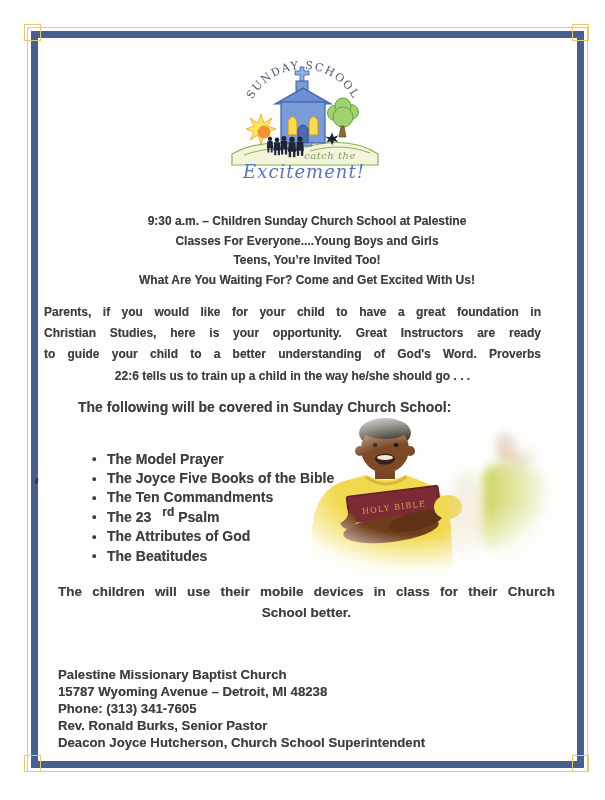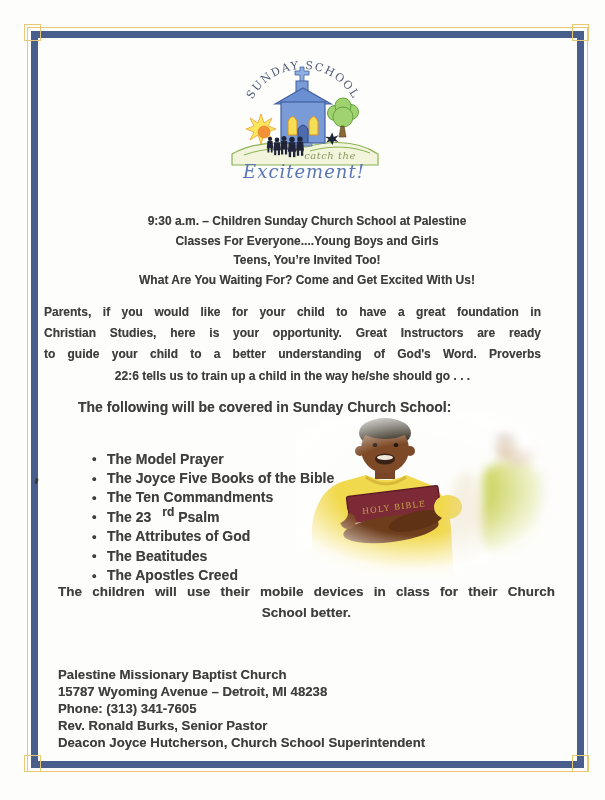--- a/index.html
+++ b/index.html
@@ -149,9 +149,6 @@
       </li>
     <li>
         <span>The Beatitudes</span>
-      </li>
-    <li>
-        <span>The Apostles Creed</span>
       </li>
   </ul>
 

